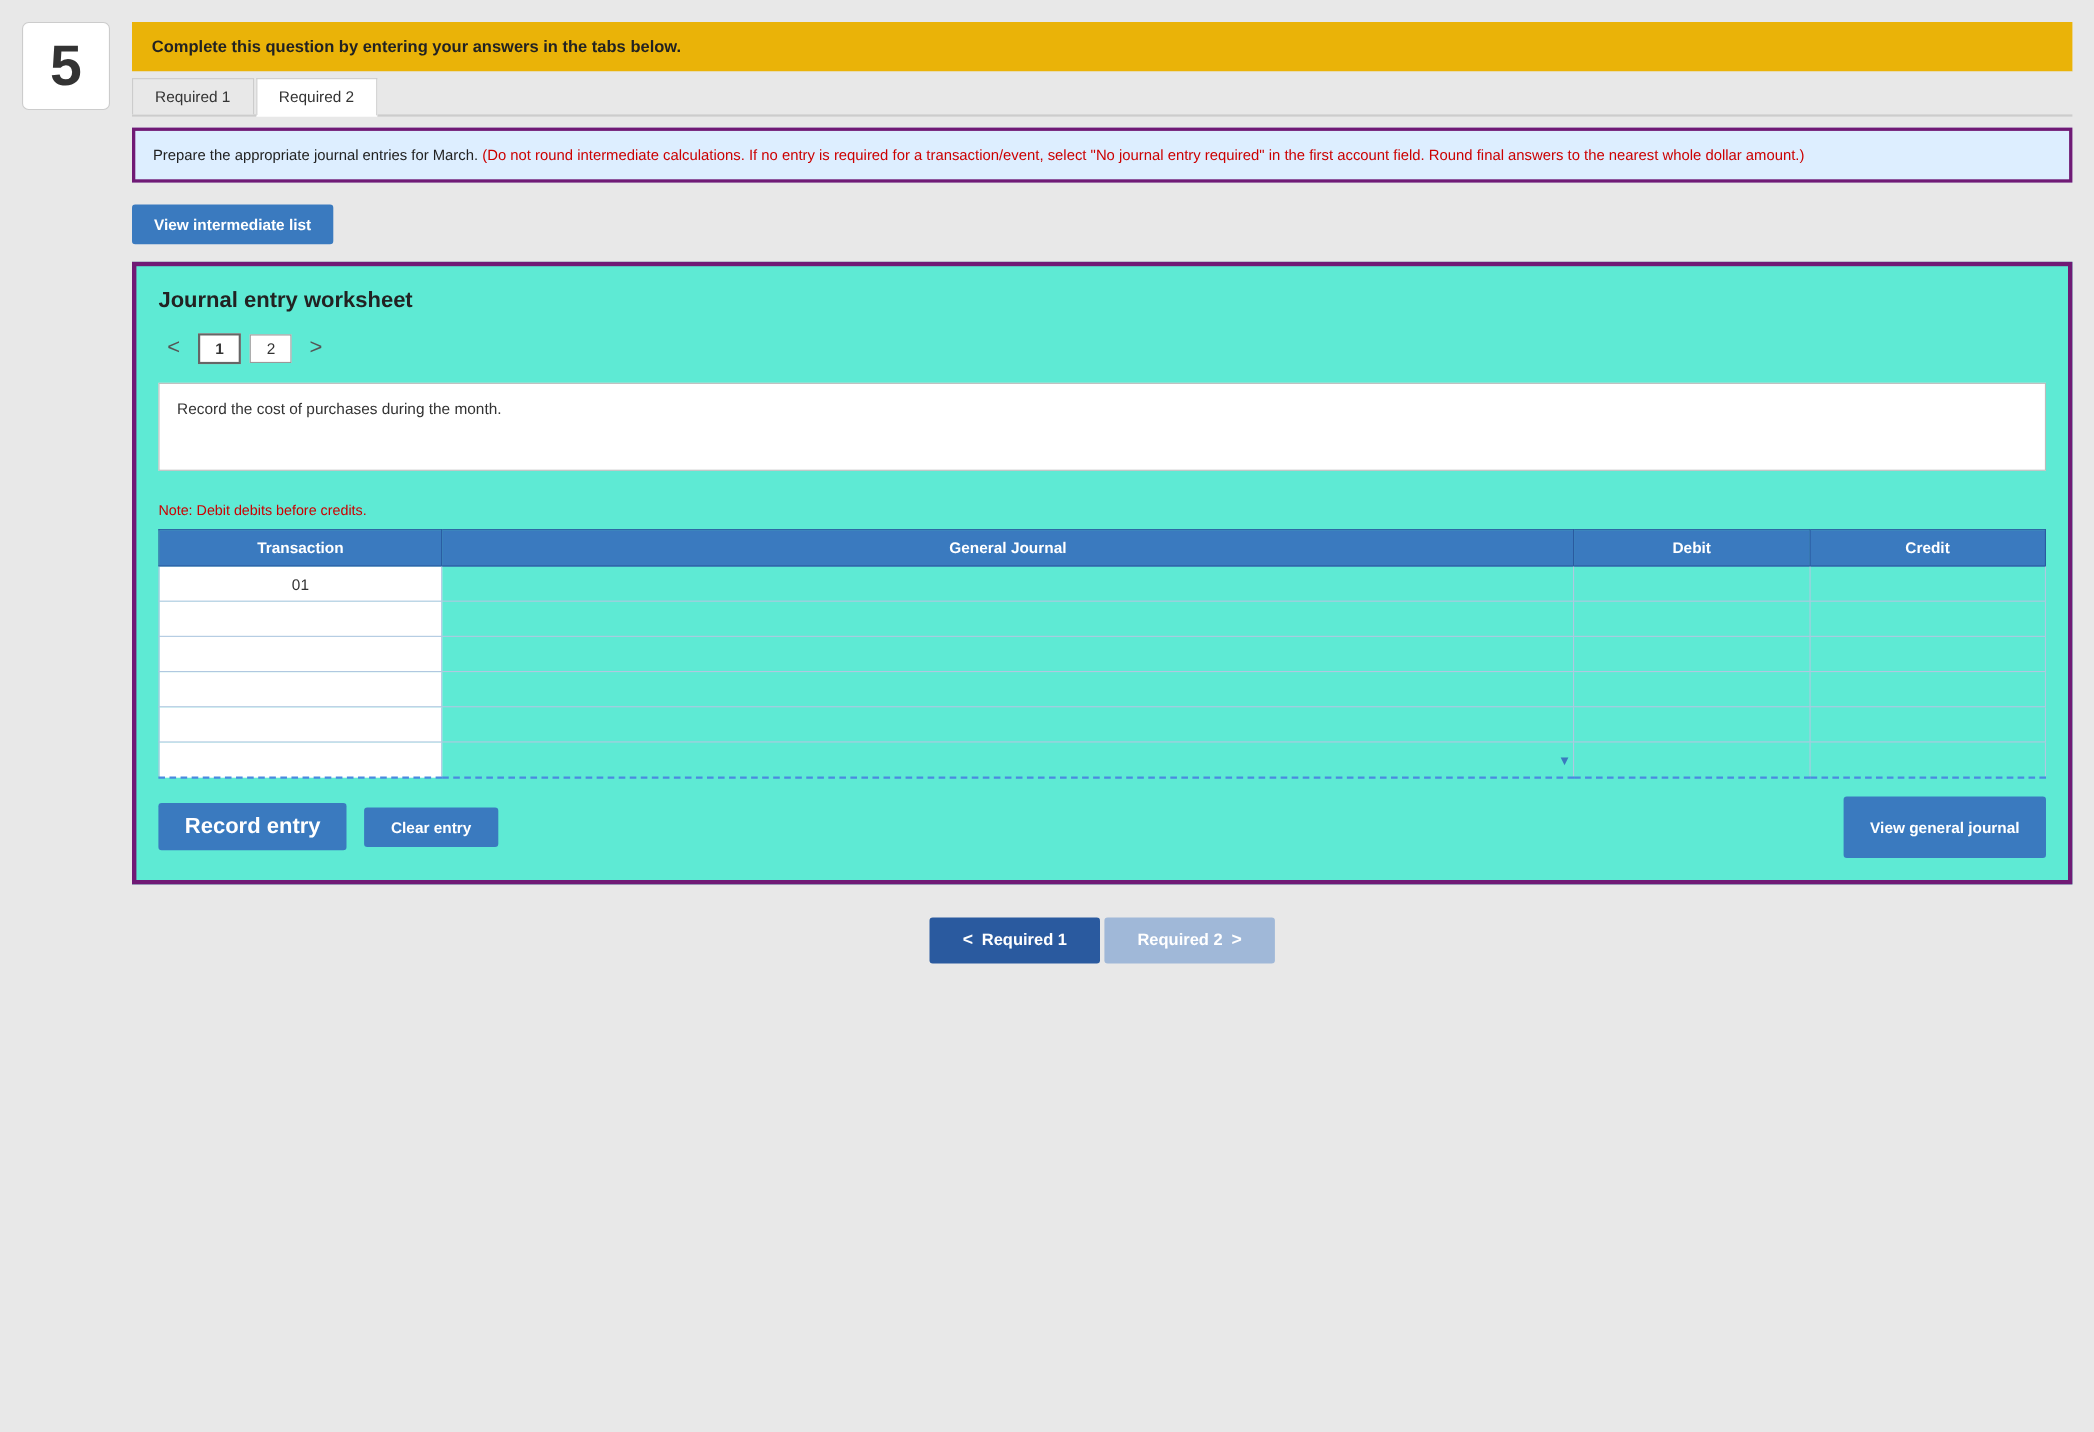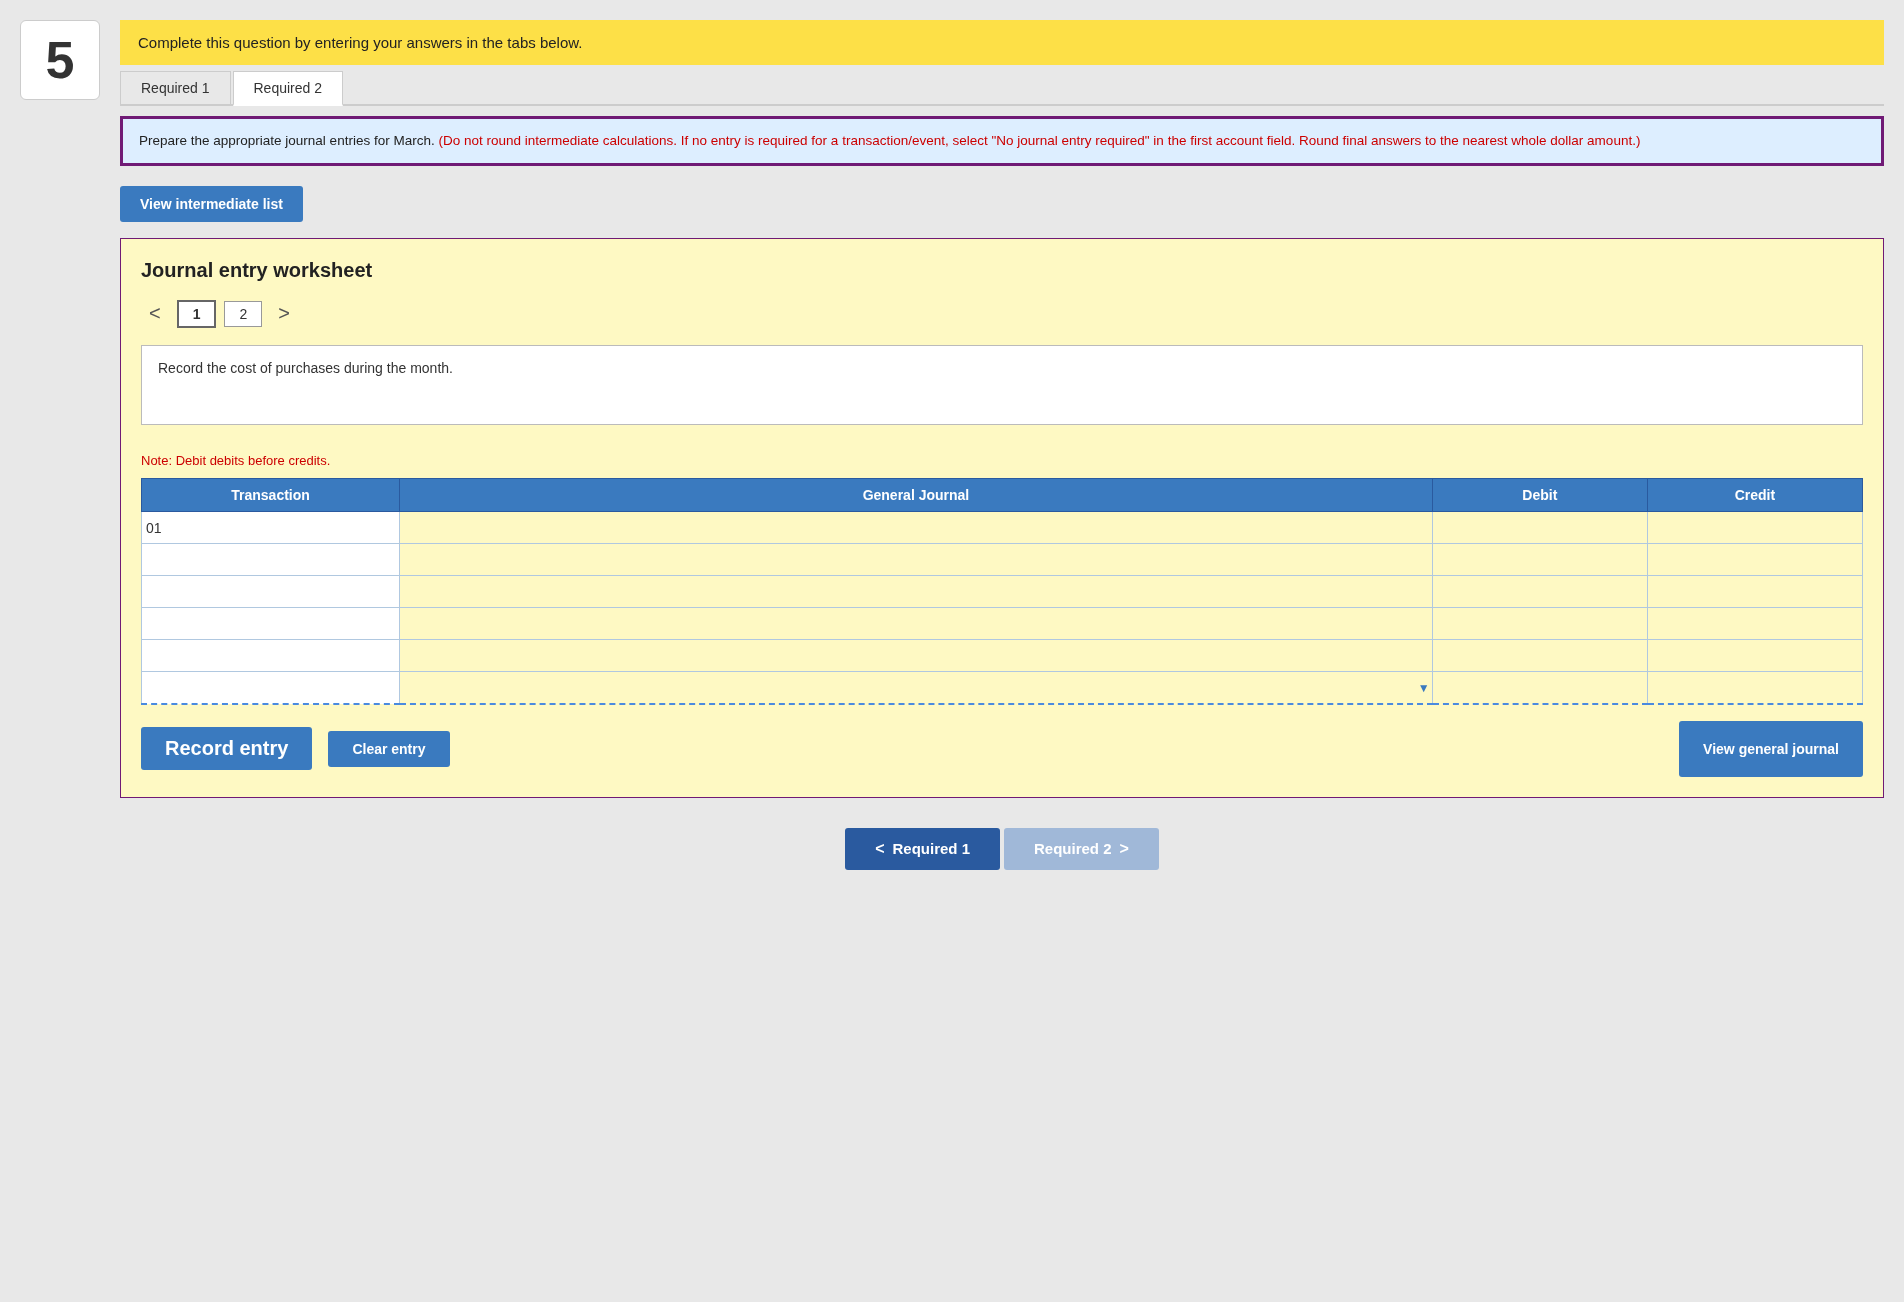--- a/index.html
+++ b/index.html
@@ -45,9 +45,9 @@
     }
 
     .question-instruction {
-      background: #fde047;
+      background: #eab308;
       padding: 14px 18px;
-      font-weight: normal;
+      font-weight: bold;
       font-size: 15px;
       color: #222;
       margin-bottom: 0;

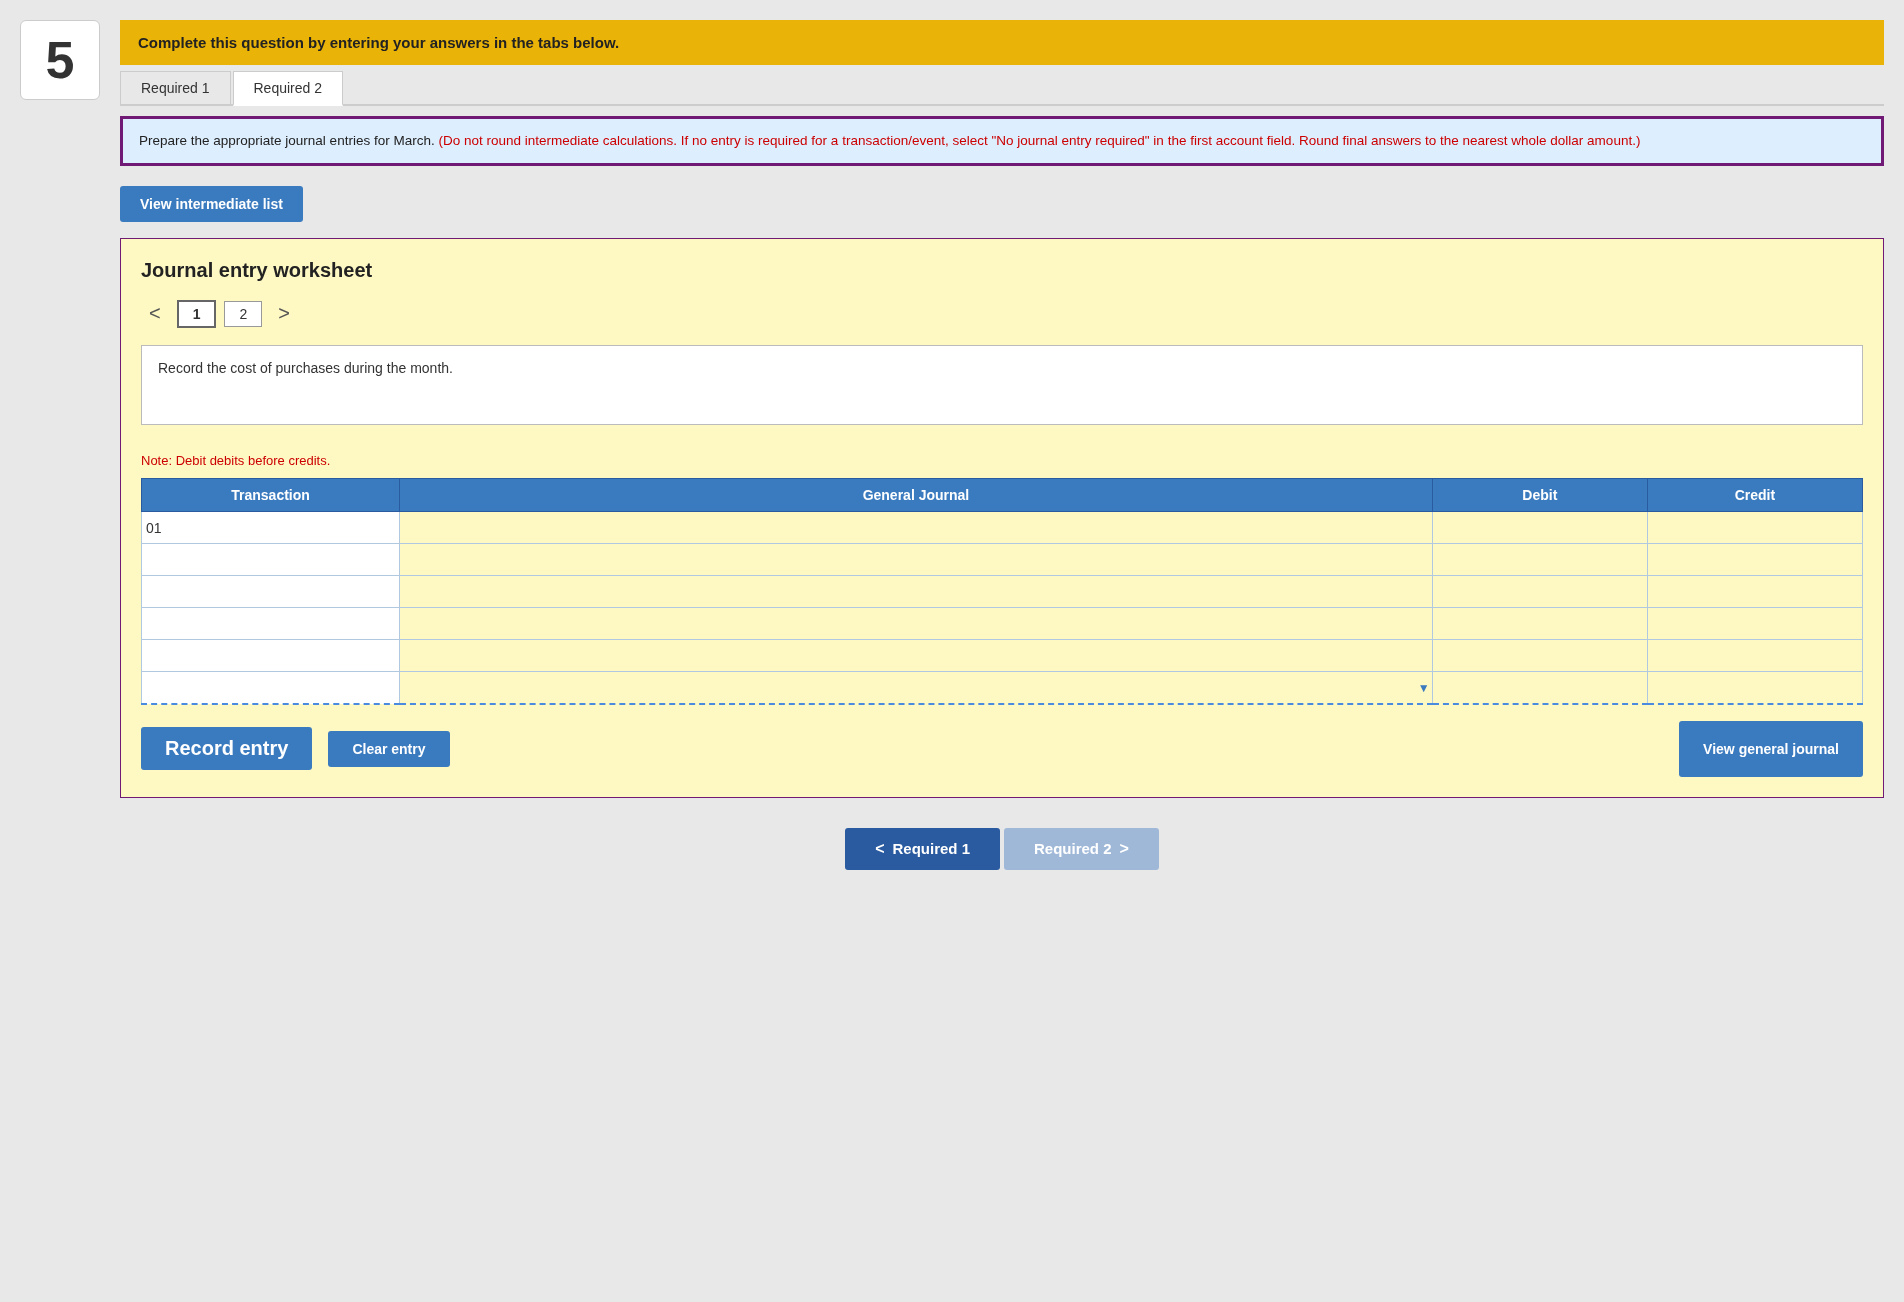--- a/index.html
+++ b/index.html
@@ -108,8 +108,8 @@
     }
 
     .worksheet-container {
-      background: #fef9c3;
-      border: 1px solid #701a75;
+      background: #5eead4;
+      border: 4px solid #701a75;
       padding: 20px;
       margin-bottom: 20px;
     }

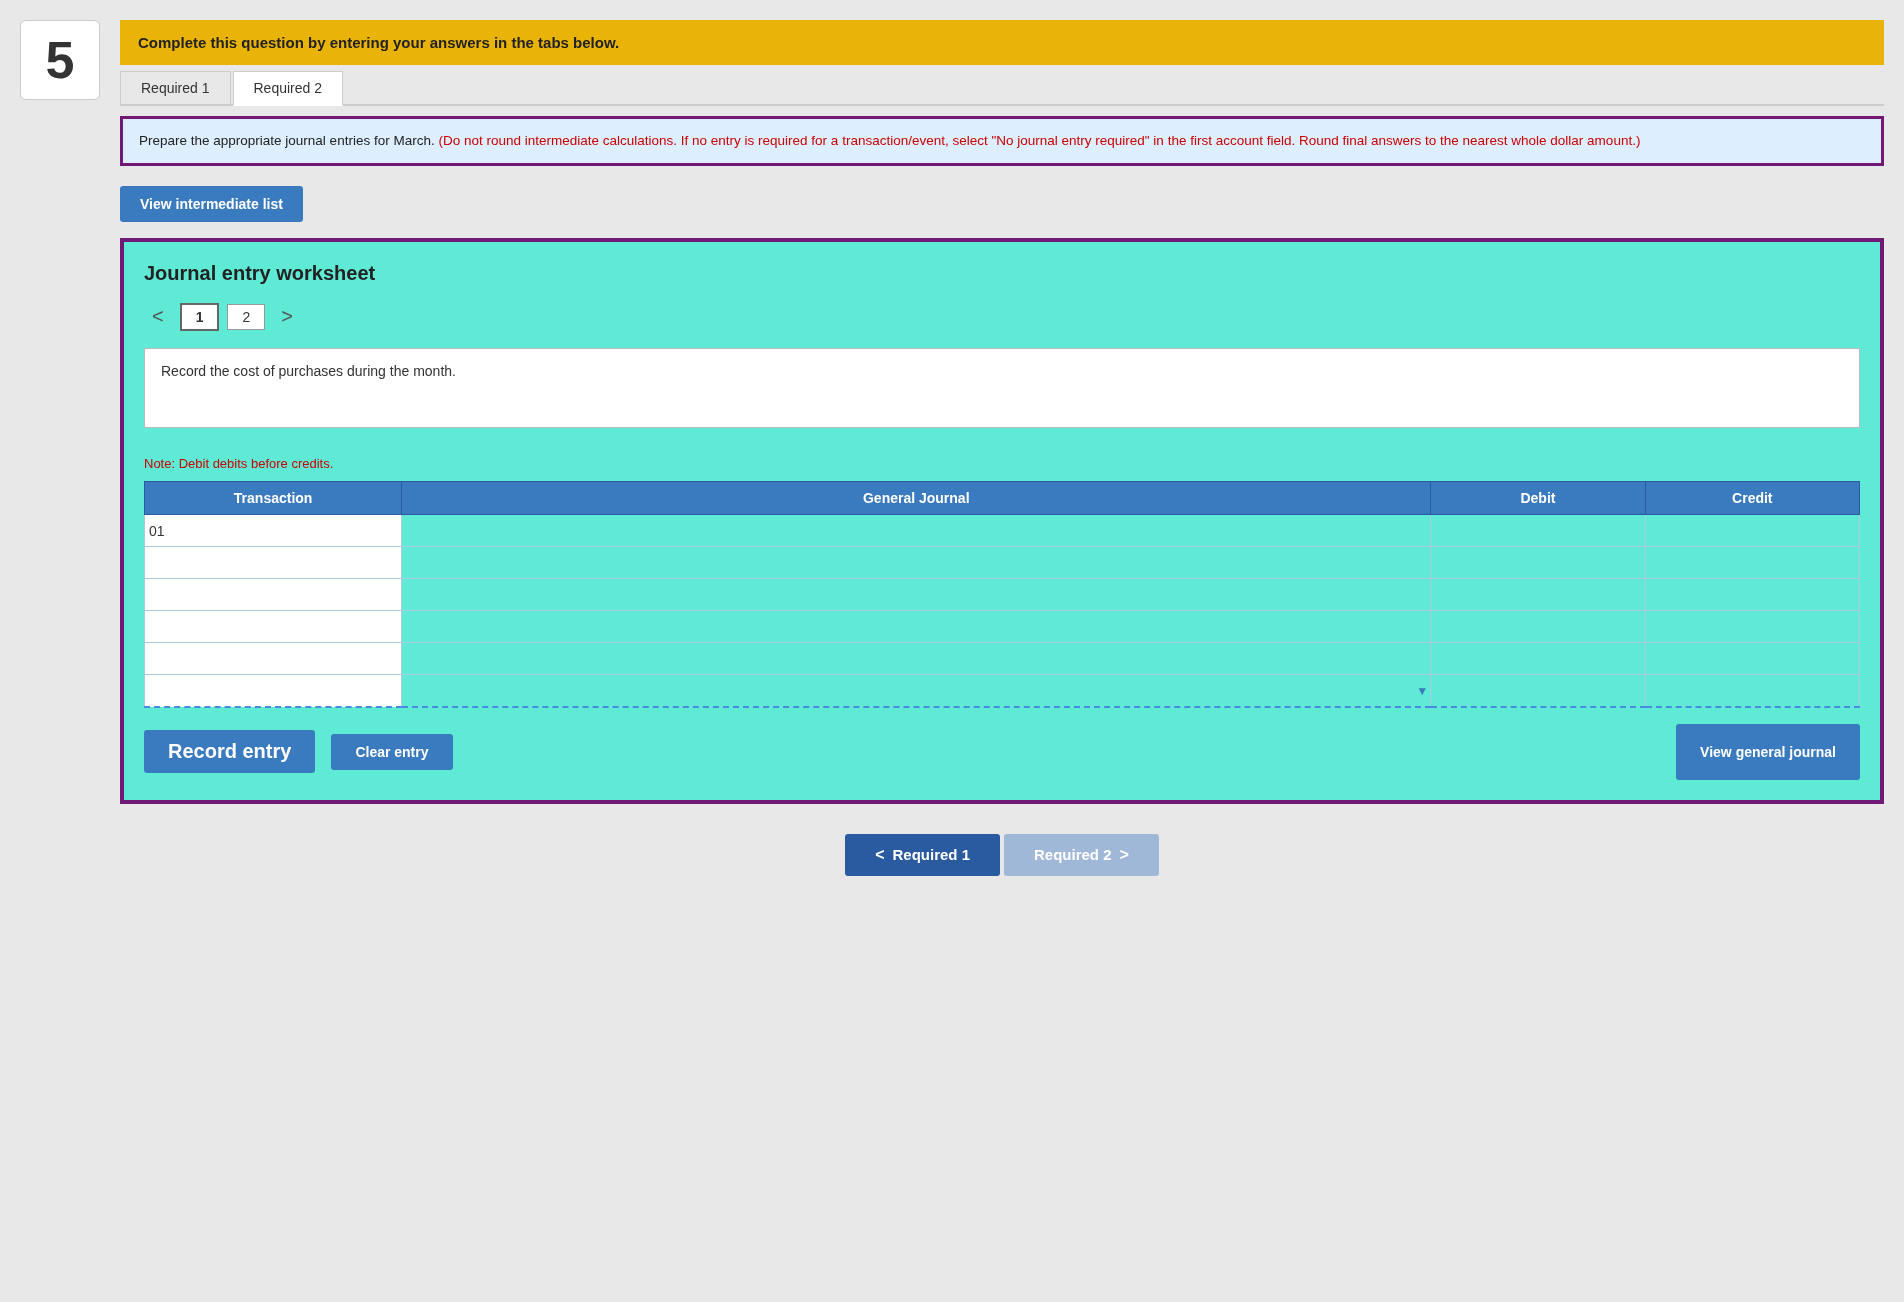--- a/index.html
+++ b/index.html
@@ -202,6 +202,7 @@
     }
 
     .journal-table td.transaction-num {
+      text-align: center;
       font-size: 14px;
       padding: 4px;
       background: white;

